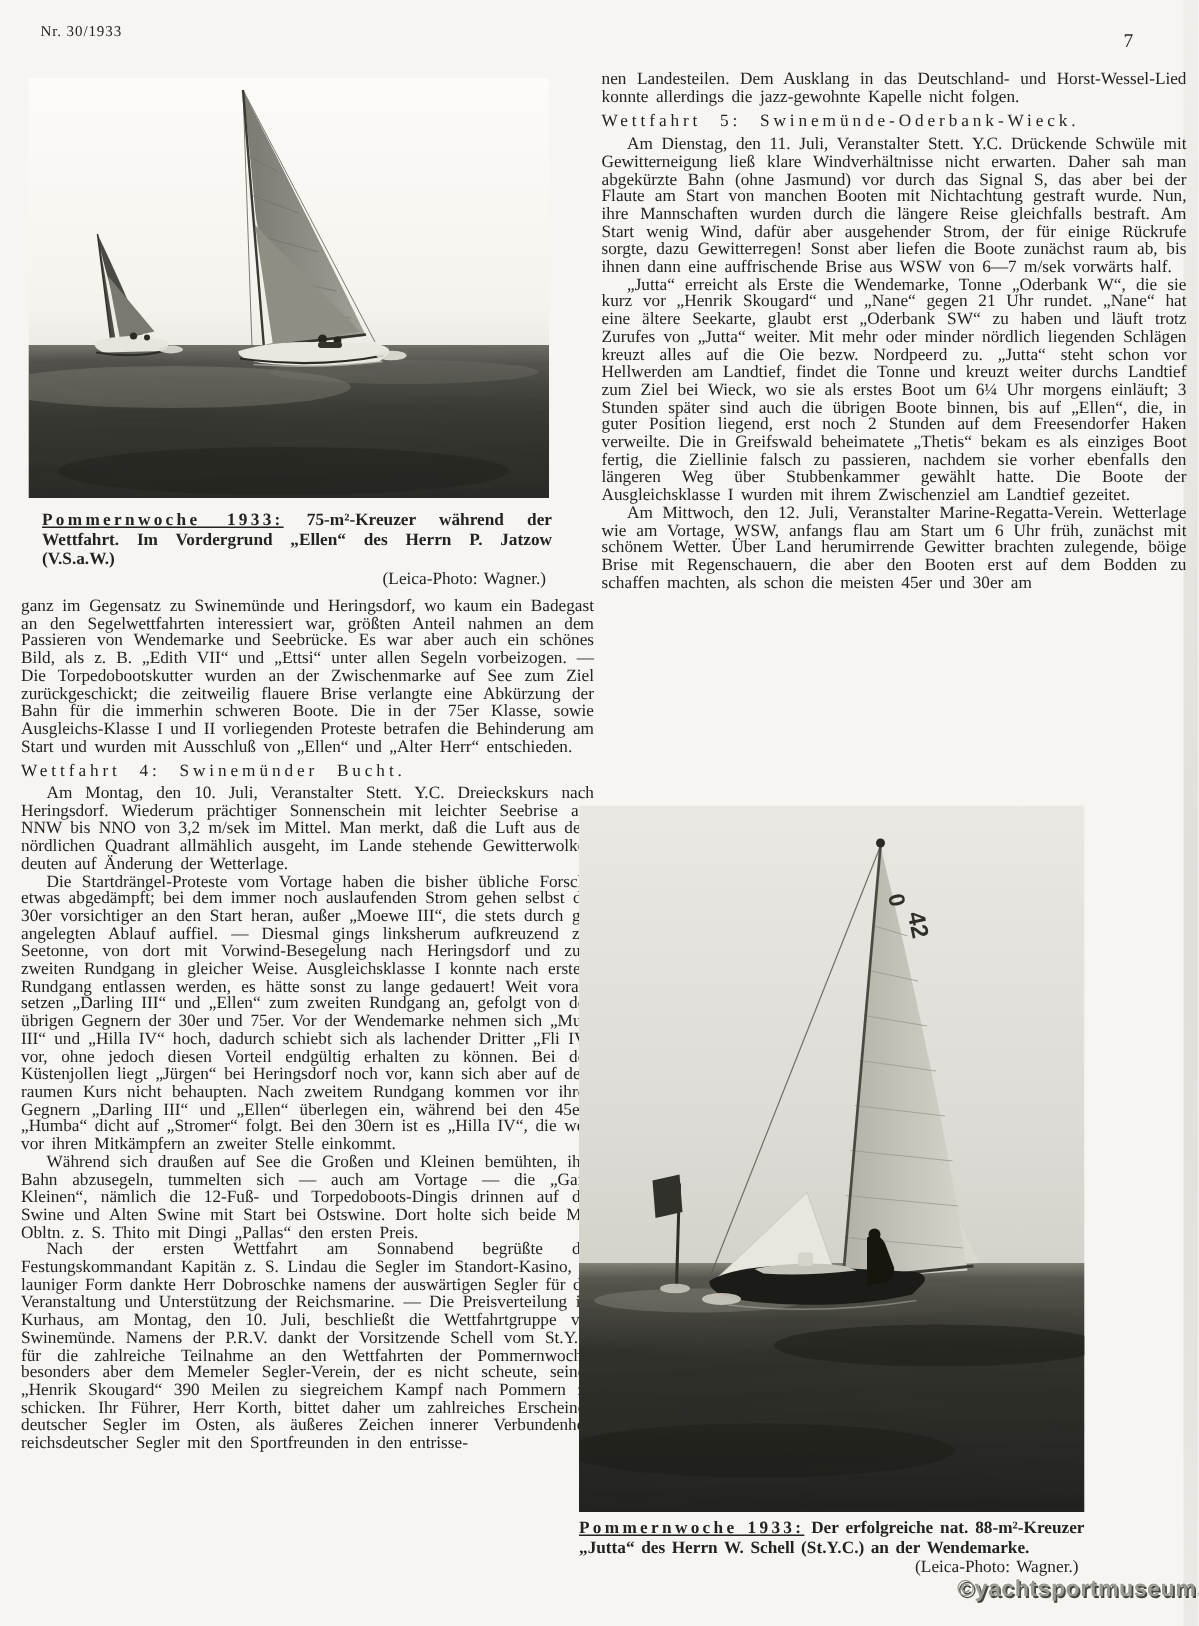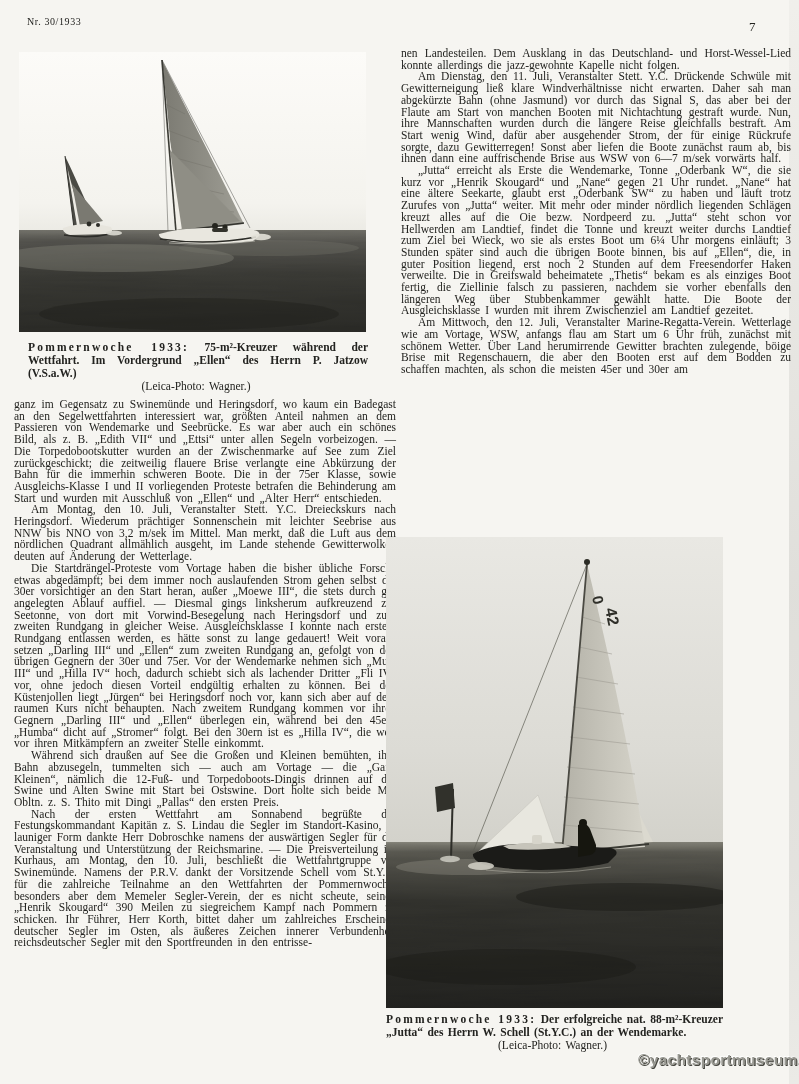--- a/index.html
+++ b/index.html
@@ -138,6 +138,7 @@
 <div id="right-col" class="col">
   <div id="right-text">
       <p class="">nen Landesteilen. Dem Ausklang in das Deutschland- und Horst-Wessel-Lied konnte allerdings die jazz-gewohnte Kapelle nicht folgen.</p>
+      <div class="wf-heading">Wettfahrt 5: Swinemünde-Oderbank-Wieck.</div>
       <p class="ind">Am Dienstag, den 11. Juli, Veranstalter Stett. Y.C. Drückende Schwüle mit Gewitterneigung ließ klare Windverhältnisse nicht erwarten. Daher sah man abgekürzte Bahn (ohne Jasmund) vor durch das Signal S, das aber bei der Flaute am Start von manchen Booten mit Nichtachtung gestraft wurde. Nun, ihre Mannschaften wurden durch die längere Reise gleichfalls bestraft. Am Start wenig Wind, dafür aber ausgehender Strom, der für einige Rückrufe sorgte, dazu Gewitterregen! Sonst aber liefen die Boote zunächst raum ab, bis ihnen dann eine auffrischende Brise aus WSW von 6—7 m/sek vorwärts half.</p>
       <p class="ind">„Jutta“ erreicht als Erste die Wendemarke, Tonne „Oderbank W“, die sie kurz vor „Henrik Skougard“ und „Nane“ gegen 21 Uhr rundet. „Nane“ hat eine ältere Seekarte, glaubt erst „Oderbank SW“ zu haben und läuft trotz Zurufes von „Jutta“ weiter. Mit mehr oder minder nördlich liegenden Schlägen kreuzt alles auf die Oie bezw. Nordpeerd zu. „Jutta“ steht schon vor Hellwerden am Landtief, findet die Tonne und kreuzt weiter durchs Landtief zum Ziel bei Wieck, wo sie als erstes Boot um 6¼ Uhr morgens einläuft; 3 Stunden später sind auch die übrigen Boote binnen, bis auf „Ellen“, die, in guter Position liegend, erst noch 2 Stunden auf dem Freesendorfer Haken verweilte. Die in Greifswald beheimatete „Thetis“ bekam es als einziges Boot fertig, die Ziellinie falsch zu passieren, nachdem sie vorher ebenfalls den längeren Weg über Stubbenkammer gewählt hatte. Die Boote der Ausgleichsklasse I wurden mit ihrem Zwischenziel am Landtief gezeitet.</p>
       <p class="ind">Am Mittwoch, den 12. Juli, Veranstalter Marine-Regatta-Verein. Wetterlage wie am Vortage, WSW, anfangs flau am Start um 6 Uhr früh, zunächst mit schönem Wetter. Über Land herumirrende Gewitter brachten zulegende, böige Brise mit Regenschauern, die aber den Booten erst auf dem Bodden zu schaffen machten, als schon die meisten 45er und 30er am</p>

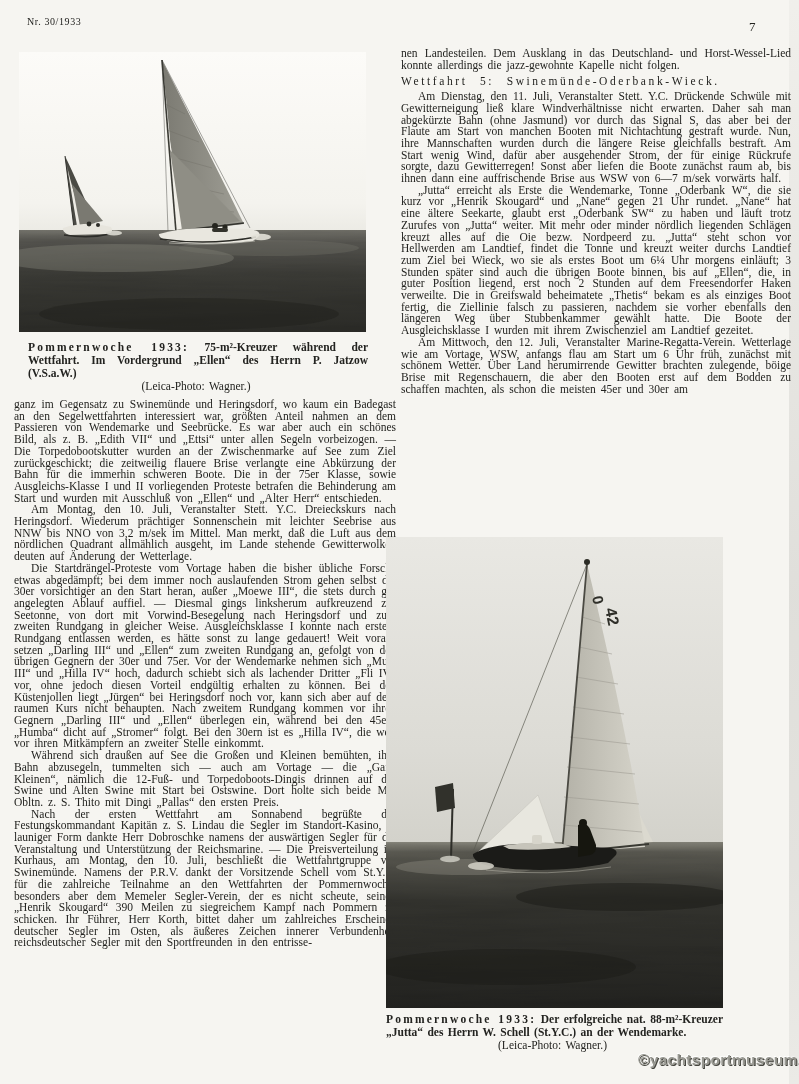--- a/index.html
+++ b/index.html
@@ -30,7 +30,7 @@
   .caption{font-weight:bold;font-size:11.5px;line-height:13px;text-align:justify;word-spacing:1.5px;}
   #caption1{margin:9px 14px 6px 14px;width:340px;}
   #caption2{position:absolute;left:386px;top:1013px;width:337px;}
-  .cap-lead{letter-spacing:2.2px;}
+  .cap-lead{letter-spacing:2.2px;text-decoration:underline;}
   .cap-credit{display:block;font-weight:normal;text-align:center;padding-right:4px;}
   
   .watermark{

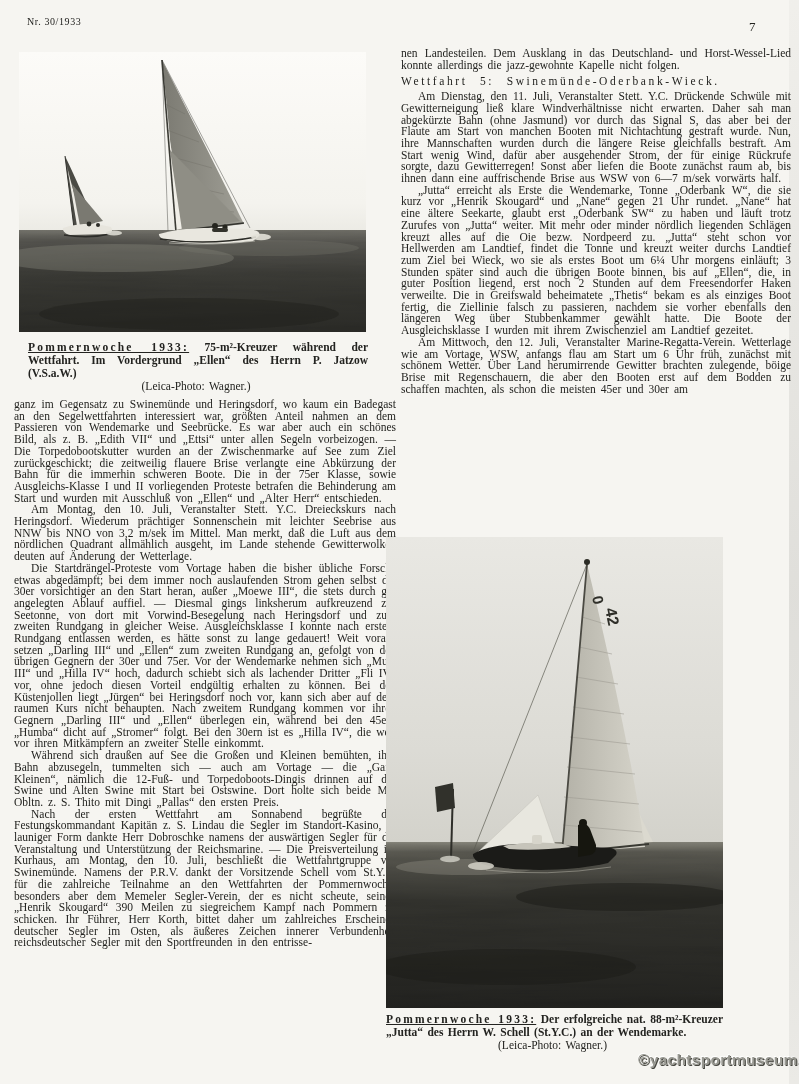--- a/index.html
+++ b/index.html
@@ -31,7 +31,7 @@
   #caption1{margin:9px 14px 6px 14px;width:340px;}
   #caption2{position:absolute;left:386px;top:1013px;width:337px;}
   .cap-lead{letter-spacing:2.2px;text-decoration:underline;}
-  .cap-credit{display:block;font-weight:normal;text-align:center;padding-right:4px;}
+  .cap-credit{display:block;font-weight:normal;text-align:right;padding-right:4px;}
   
   .watermark{
     position:absolute;left:638px;top:1051px;

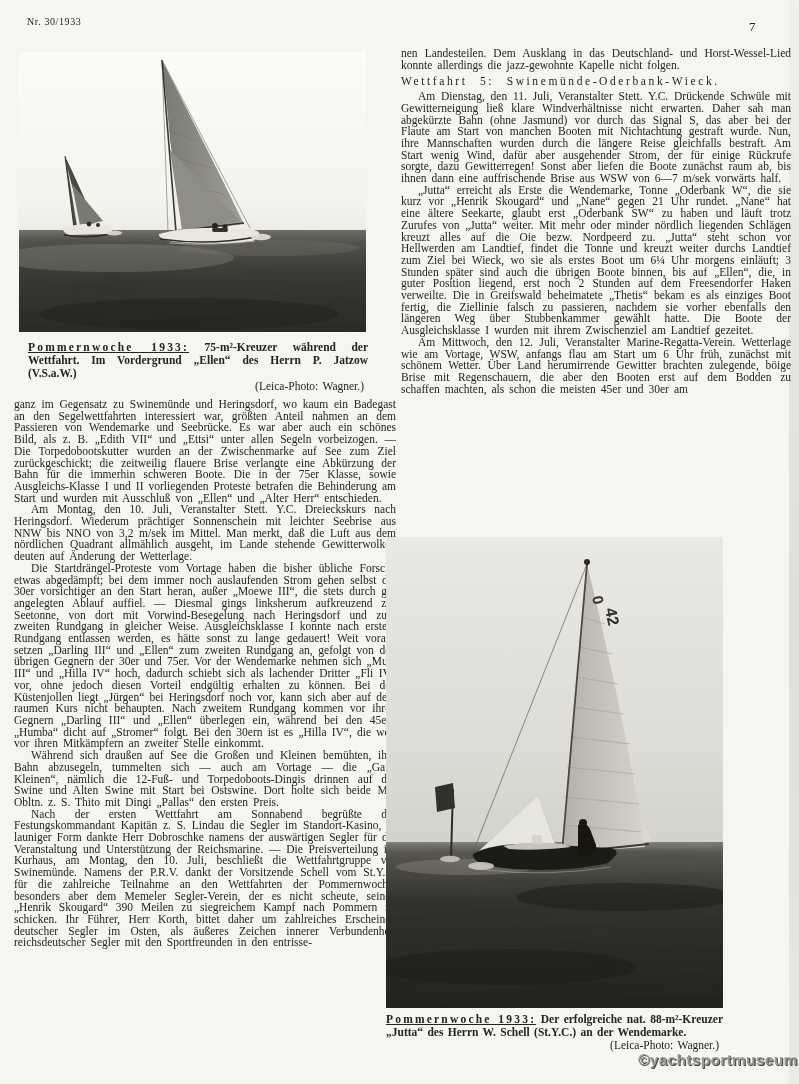--- a/index.html
+++ b/index.html
@@ -128,6 +128,7 @@
 
   <div id="left-text">
       <p class="">ganz im Gegensatz zu Swinemünde und Heringsdorf, wo kaum ein Badegast an den Segelwettfahrten interessiert war, größten Anteil nahmen an dem Passieren von Wendemarke und Seebrücke. Es war aber auch ein schönes Bild, als z. B. „Edith VII“ und „Ettsi“ unter allen Segeln vorbeizogen. — Die Torpedobootskutter wurden an der Zwischenmarke auf See zum Ziel zurückgeschickt; die zeitweilig flauere Brise verlangte eine Abkürzung der Bahn für die immerhin schweren Boote. Die in der 75er Klasse, sowie Ausgleichs-Klasse I und II vorliegenden Proteste betrafen die Behinderung am Start und wurden mit Ausschluß von „Ellen“ und „Alter Herr“ entschieden.</p>
+      <div class="wf-heading">Wettfahrt 4: Swinemünder Bucht.</div>
       <p class="ind">Am Montag, den 10. Juli, Veranstalter Stett. Y.C. Dreieckskurs nach Heringsdorf. Wiederum prächtiger Sonnenschein mit leichter Seebrise aus NNW bis NNO von 3,2 m/sek im Mittel. Man merkt, daß die Luft aus dem nördlichen Quadrant allmählich ausgeht, im Lande stehende Gewitterwolken deuten auf Änderung der Wetterlage.</p>
       <p class="ind">Die Startdrängel-Proteste vom Vortage haben die bisher übliche Forsche etwas abgedämpft; bei dem immer noch auslaufenden Strom gehen selbst die 30er vorsichtiger an den Start heran, außer „Moewe III“, die stets durch gut angelegten Ablauf auffiel. — Diesmal gings linksherum aufkreuzend zur Seetonne, von dort mit Vorwind-Besegelung nach Heringsdorf und zum zweiten Rundgang in gleicher Weise. Ausgleichsklasse I konnte nach erstem Rundgang entlassen werden, es hätte sonst zu lange gedauert! Weit voraus setzen „Darling III“ und „Ellen“ zum zweiten Rundgang an, gefolgt von den übrigen Gegnern der 30er und 75er. Vor der Wendemarke nehmen sich „Mutz III“ und „Hilla IV“ hoch, dadurch schiebt sich als lachender Dritter „Fli IV“ vor, ohne jedoch diesen Vorteil endgültig erhalten zu können. Bei den Küstenjollen liegt „Jürgen“ bei Heringsdorf noch vor, kann sich aber auf dem raumen Kurs nicht behaupten. Nach zweitem Rundgang kommen vor ihren Gegnern „Darling III“ und „Ellen“ überlegen ein, während bei den 45ern „Humba“ dicht auf „Stromer“ folgt. Bei den 30ern ist es „Hilla IV“, die weit vor ihren Mitkämpfern an zweiter Stelle einkommt.</p>
       <p class="ind">Während sich draußen auf See die Großen und Kleinen bemühten, ihre Bahn abzusegeln, tummelten sich — auch am Vortage — die „Ganz Kleinen“, nämlich die 12-Fuß- und Torpedoboots-Dingis drinnen auf der Swine und Alten Swine mit Start bei Ostswine. Dort holte sich beide Mal Obltn. z. S. Thito mit Dingi „Pallas“ den ersten Preis.</p>

